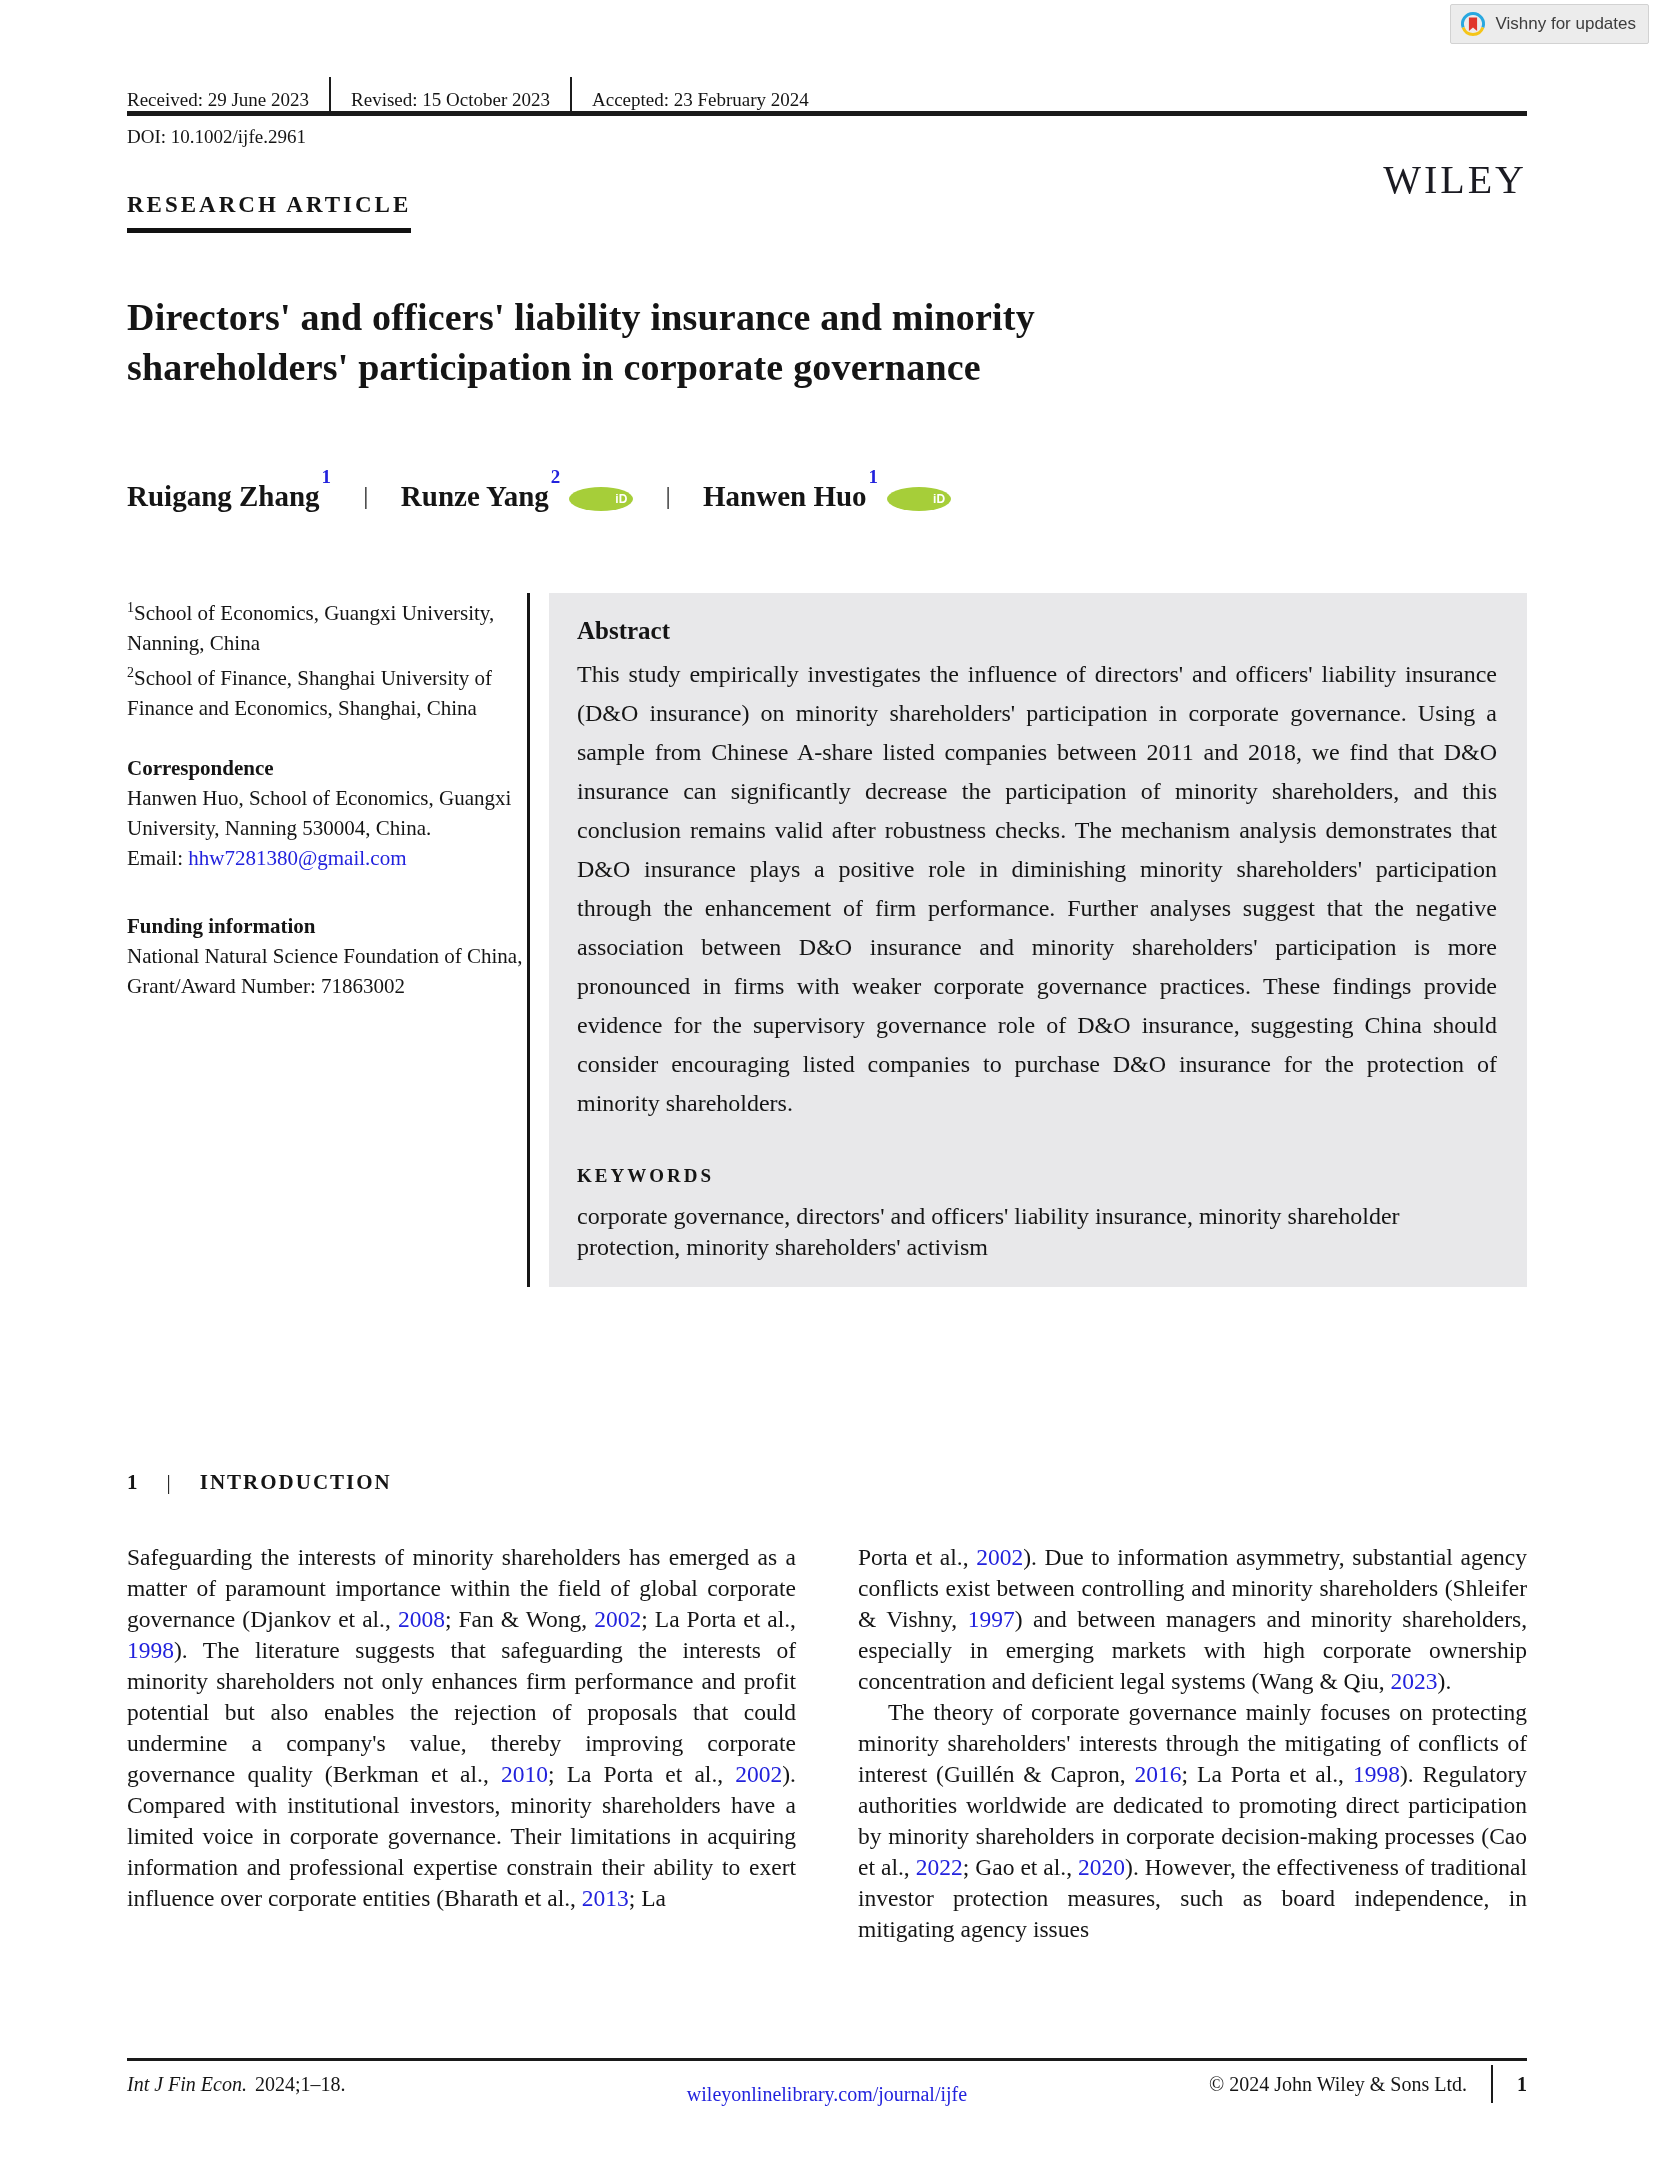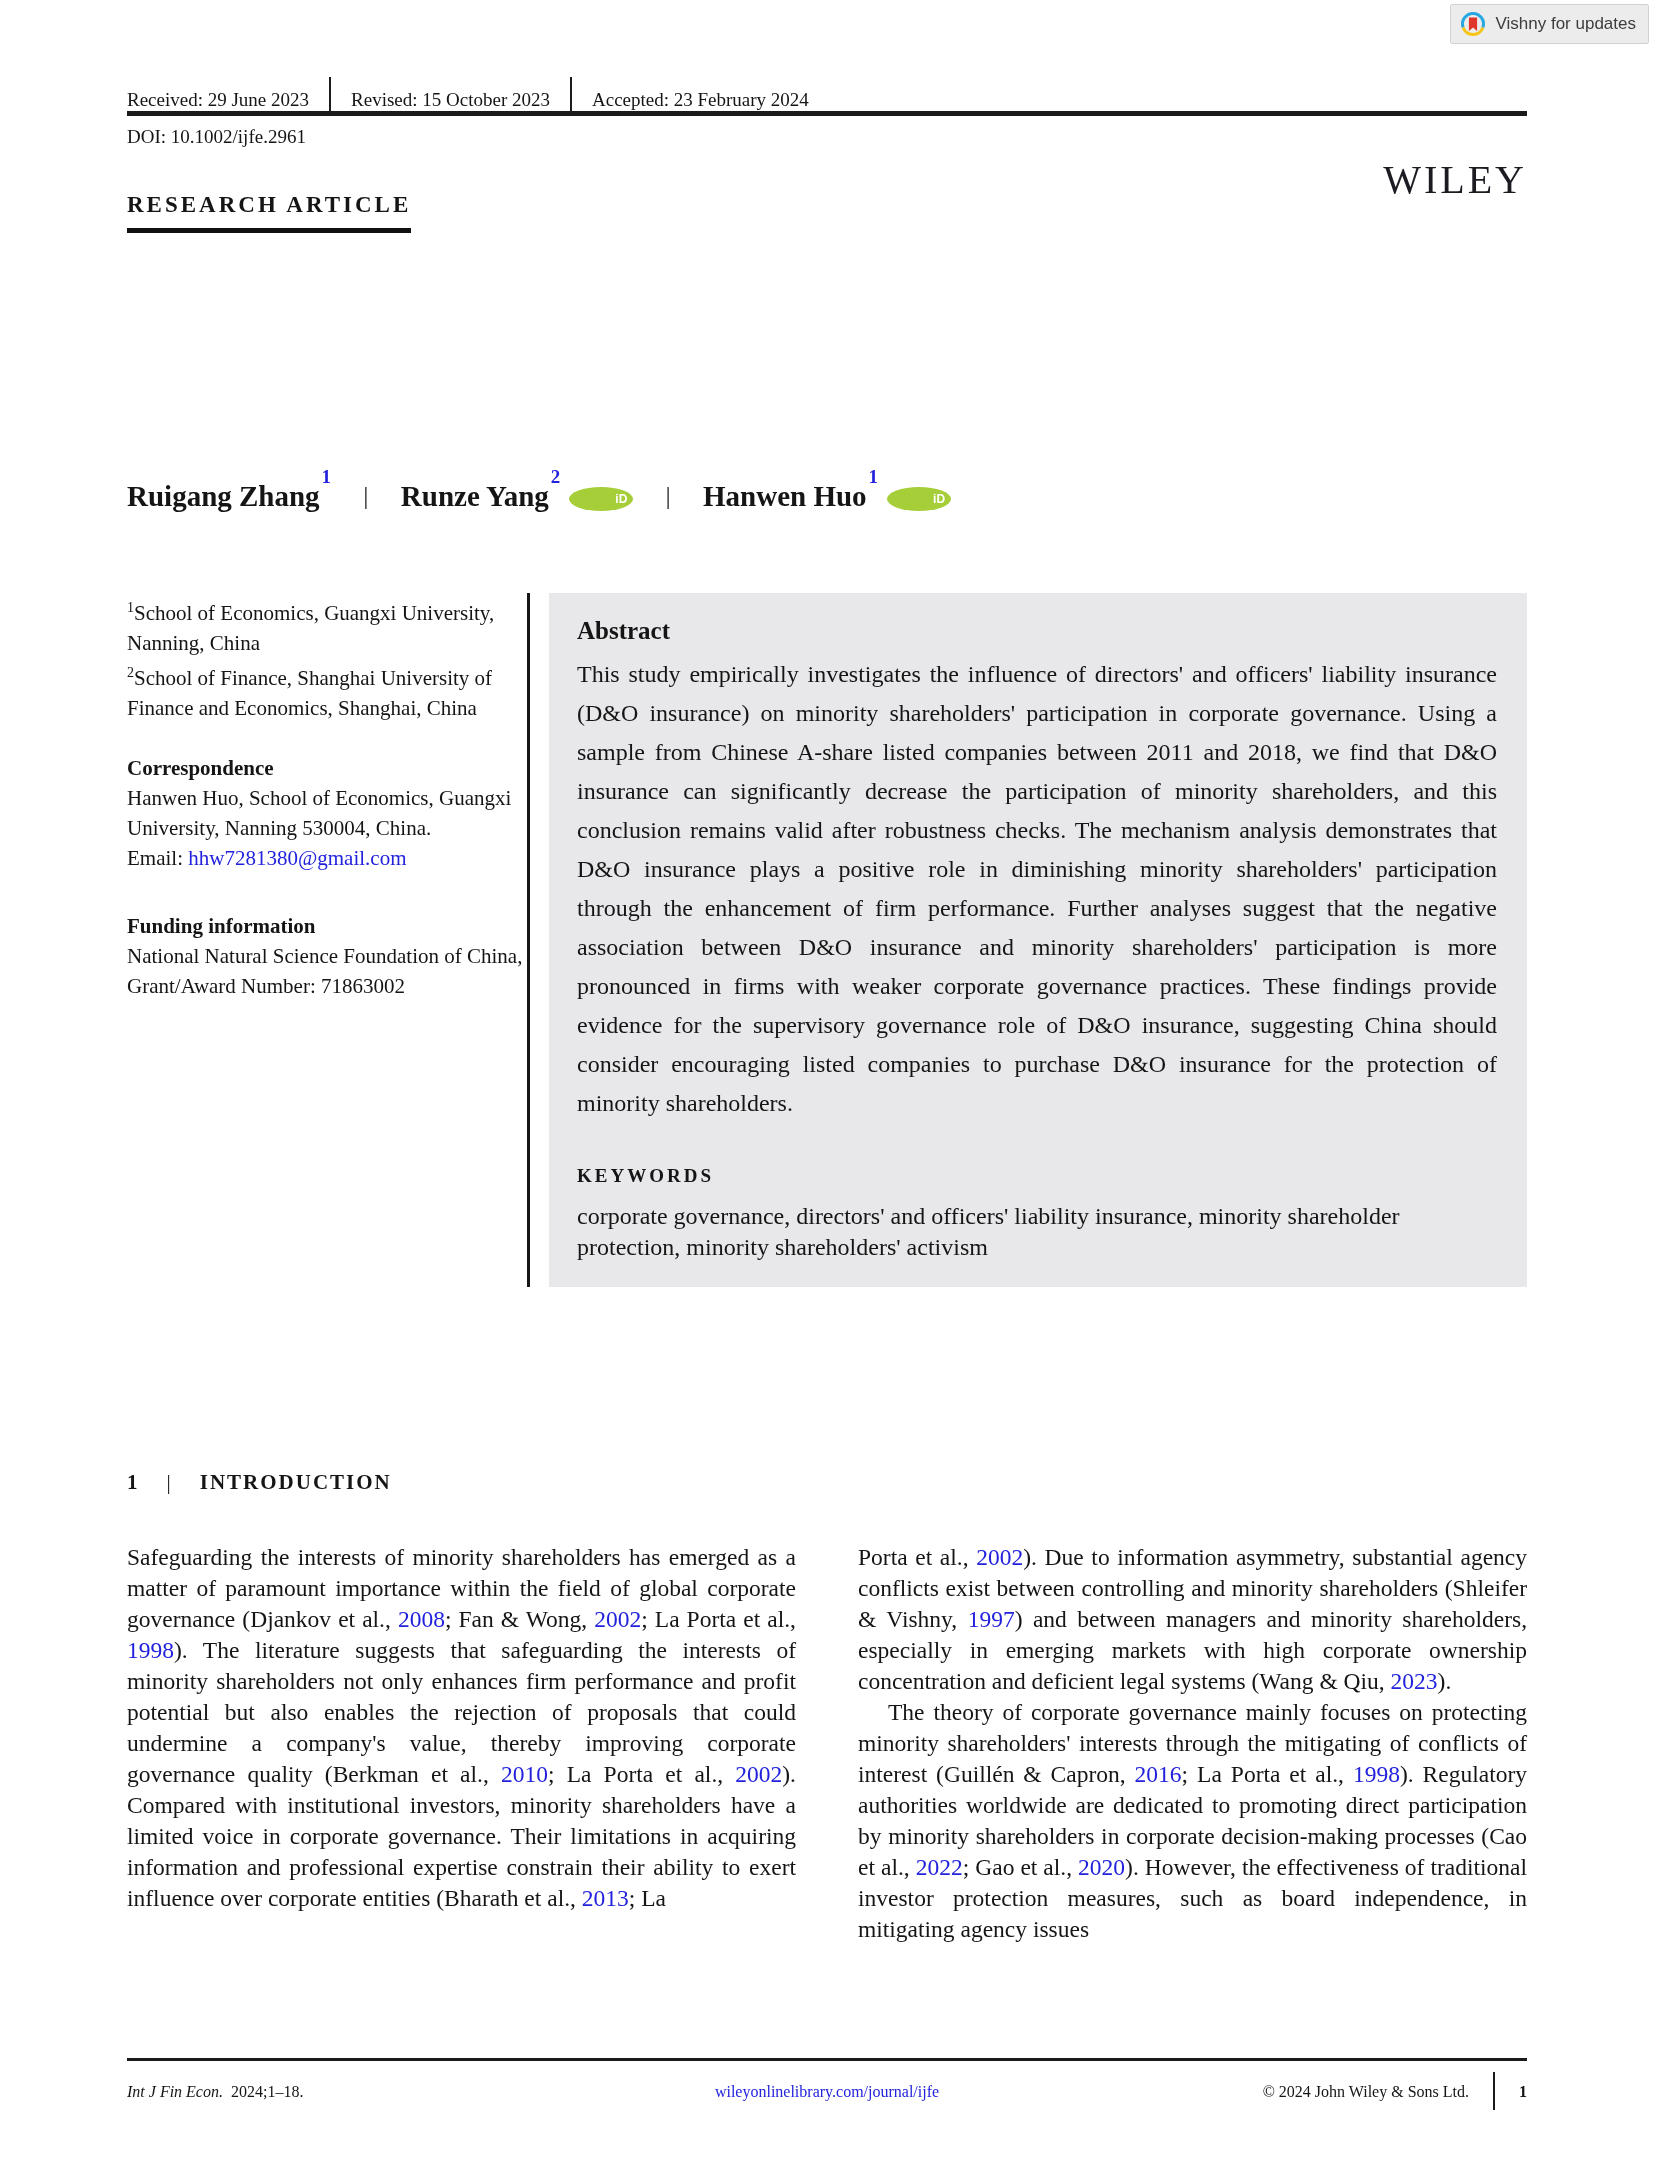--- a/index.html
+++ b/index.html
@@ -121,6 +121,7 @@
   <div class="ra">RESEARCH ARTICLE</div>
   <div class="wiley">WILEY</div>
 
+  <h1 class="title"><span>Directors' and officers' liability insurance and minority</span><br><span>shareholders' participation in corporate governance</span></h1>
 
   <div class="authors">
     <span><span>Ruigang Zhang</span><sup class="asup">1</sup></span>

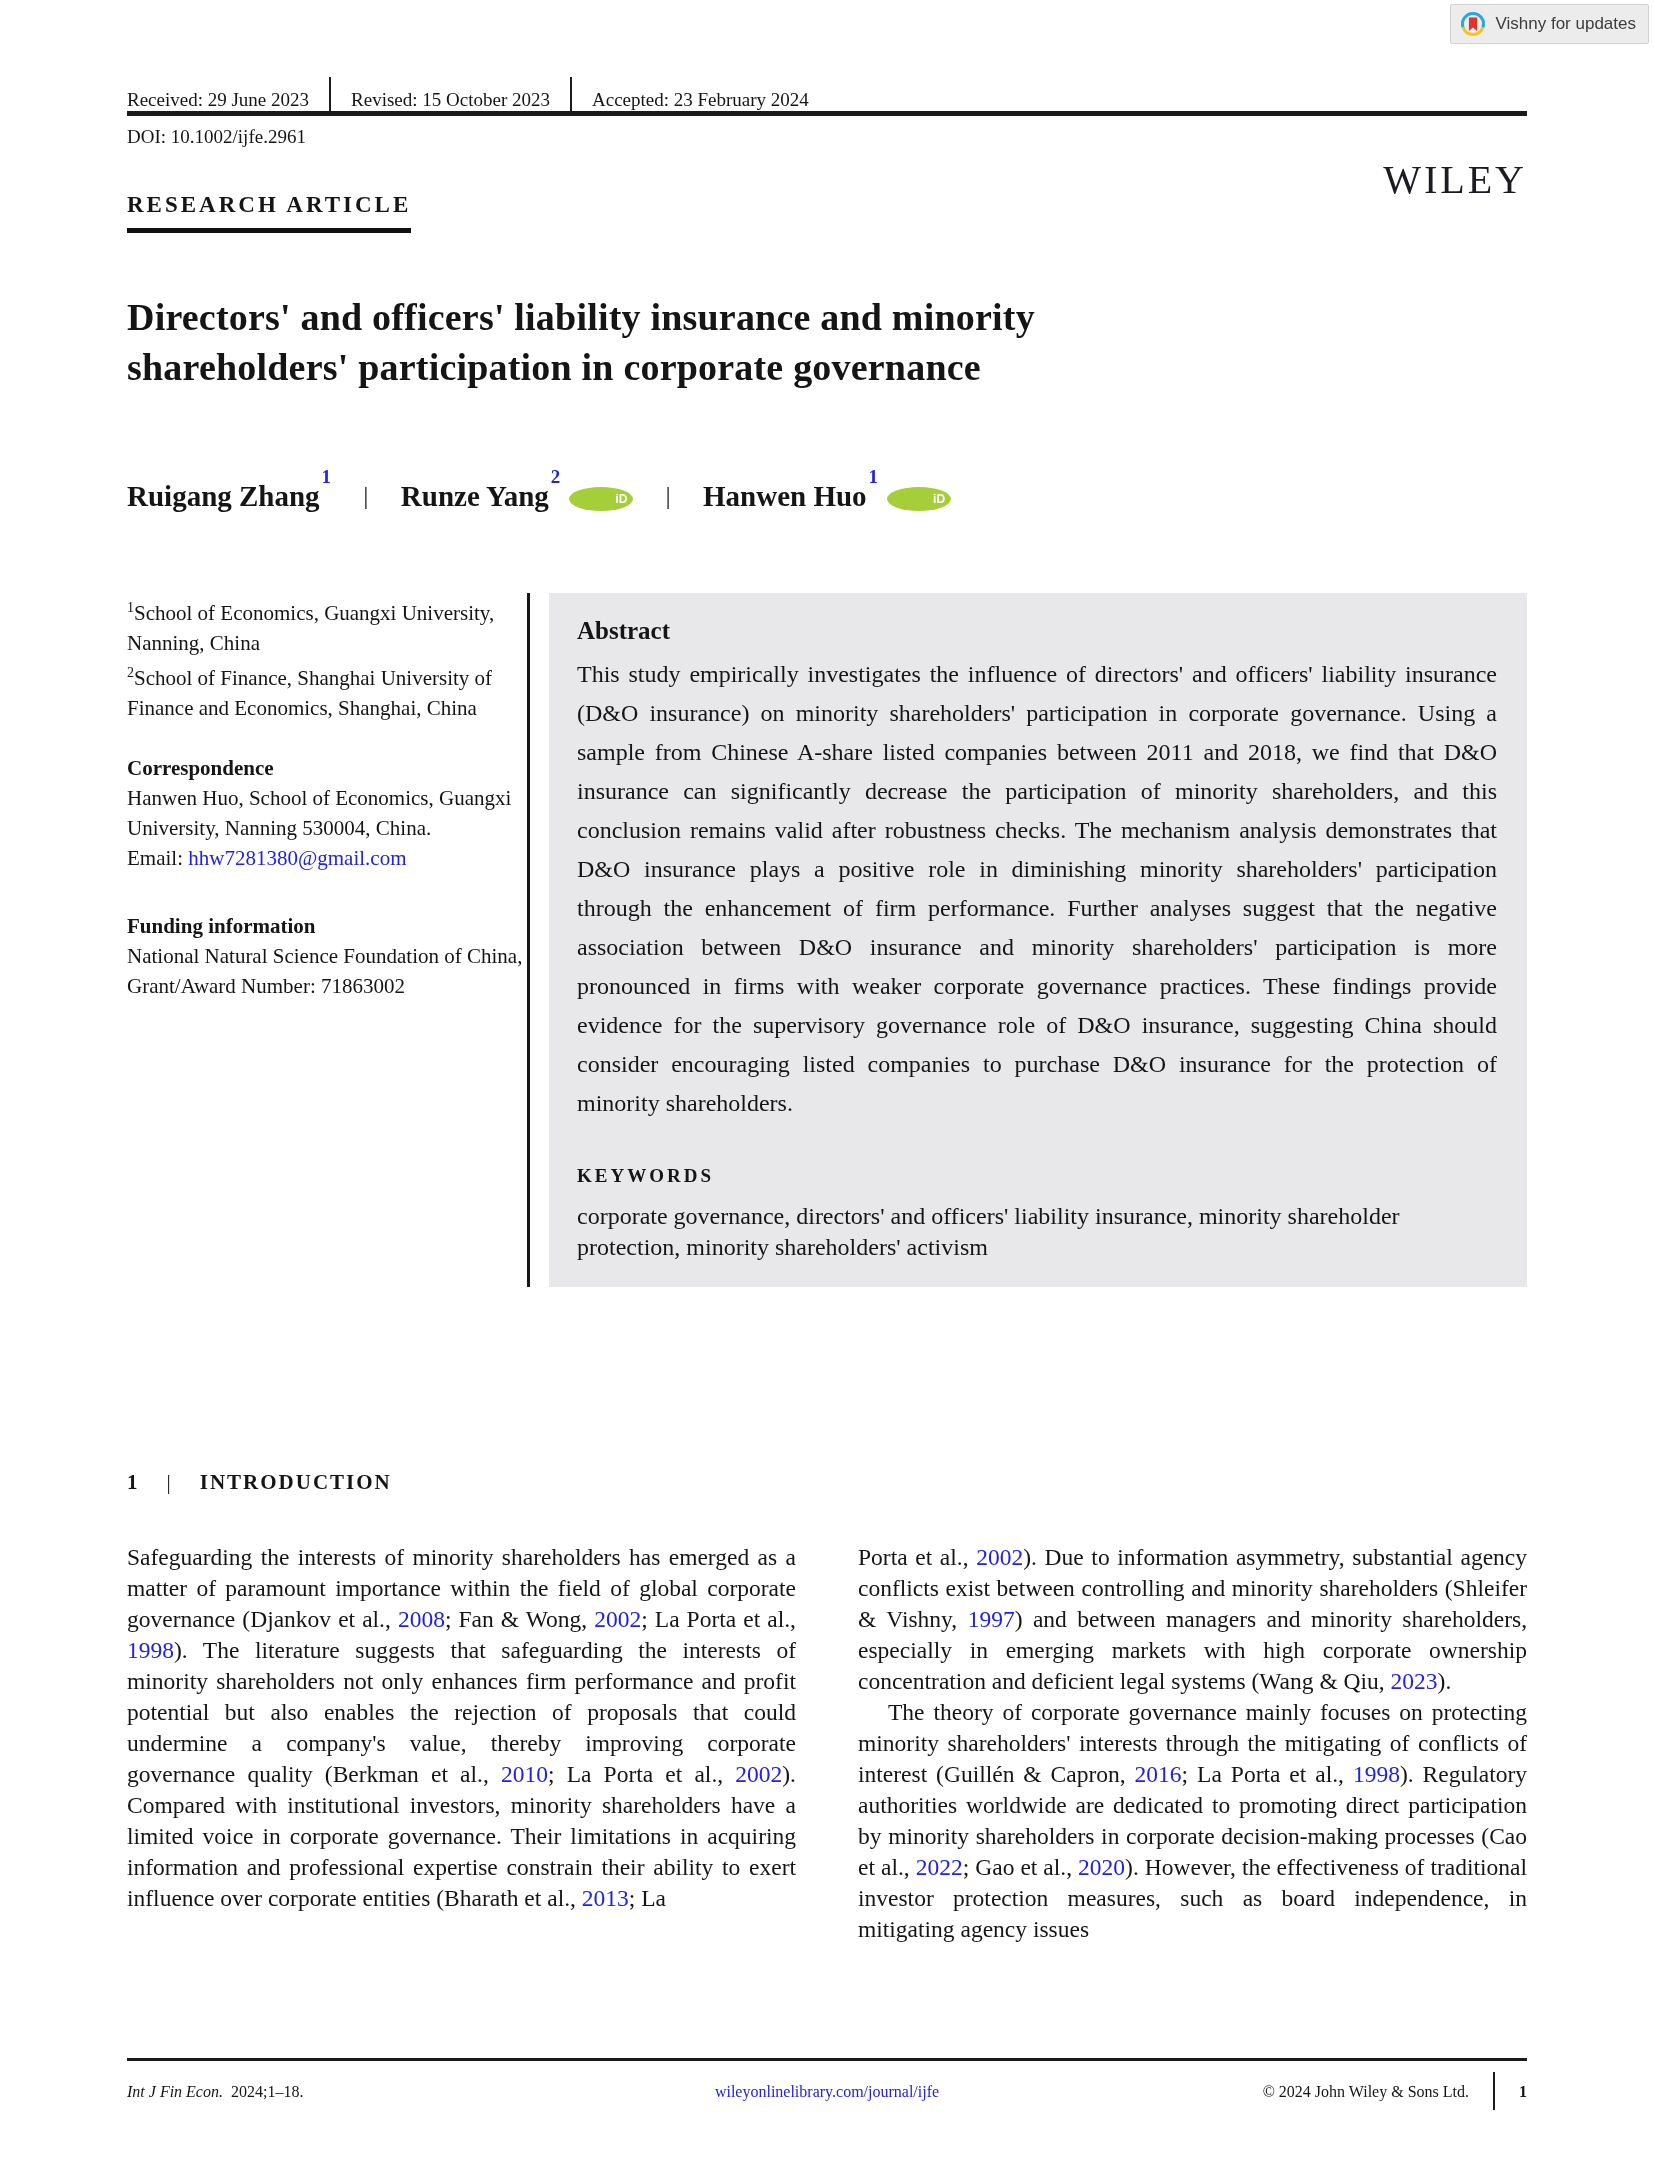--- a/index.html
+++ b/index.html
@@ -85,8 +85,8 @@
   
   .footer{
     position:absolute;top:2058px;left:127px;right:127px;
-    border-top:3px solid var(--rule);padding-top:21px;
-    display:flex;align-items:center;font-size:16px;
+    border-top:3px solid var(--rule);padding-top:12px;
+    display:flex;align-items:center;font-size:20px;
   }
   .f-ital{font-style:italic;margin-right:8px;}
   .f-center{position:absolute;left:50%;transform:translateX(-50%);top:22px;}

